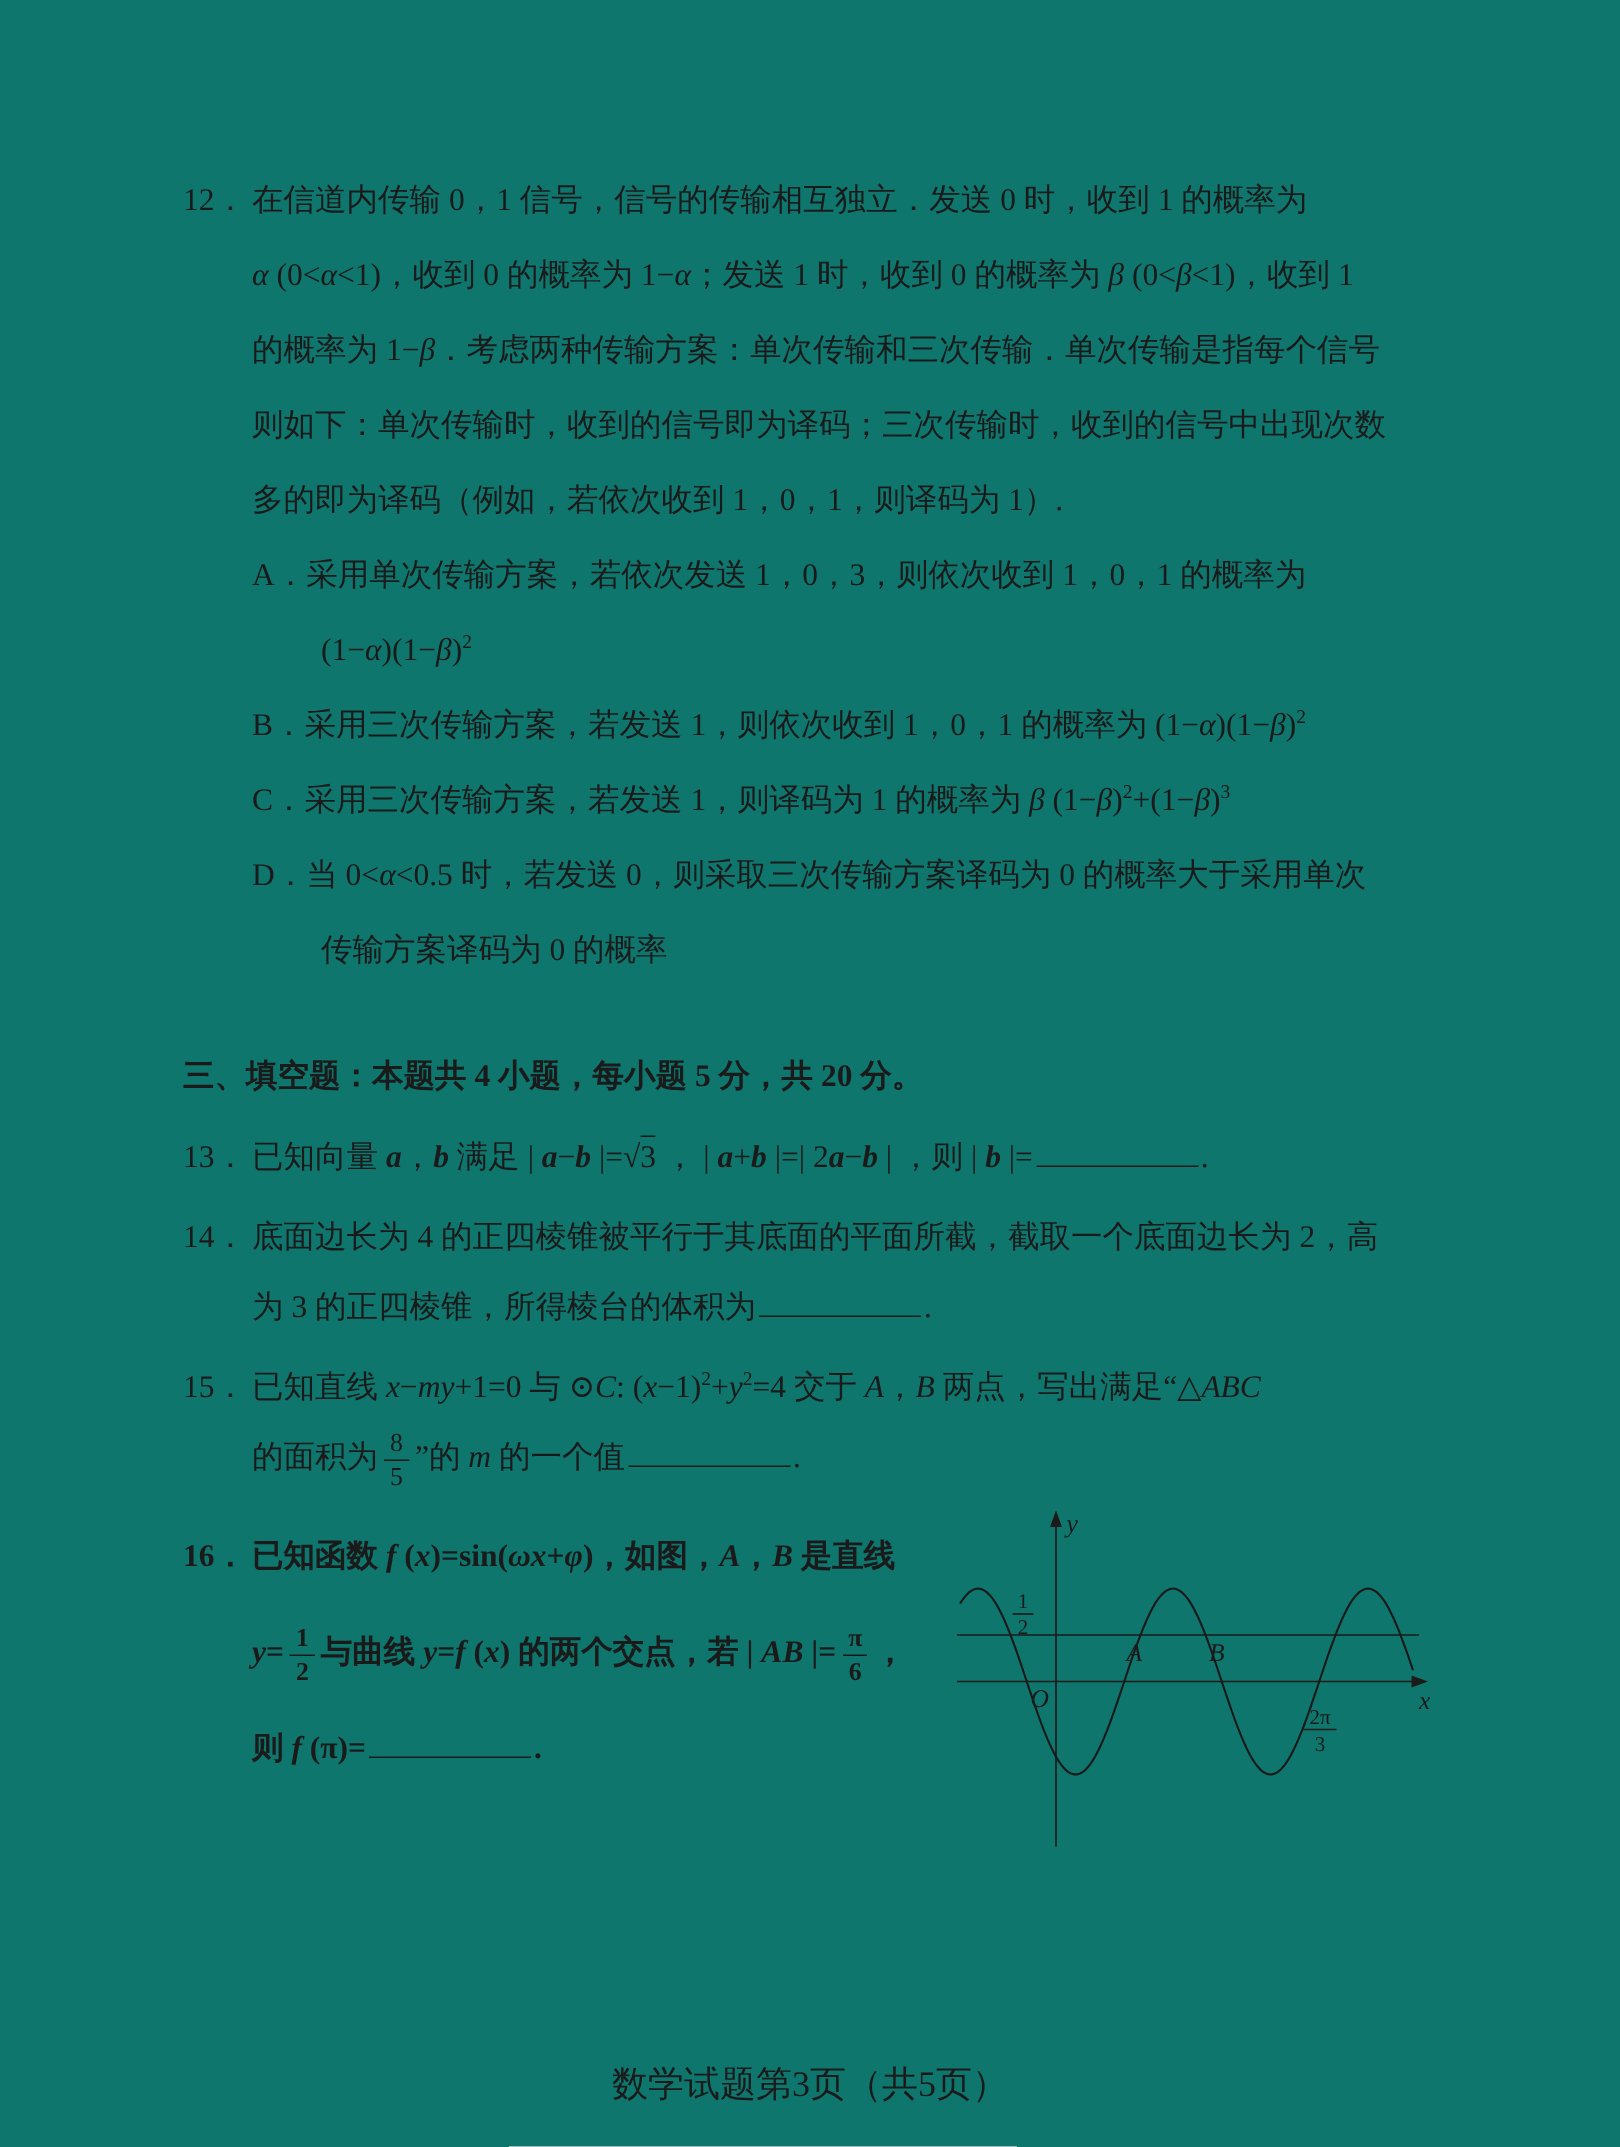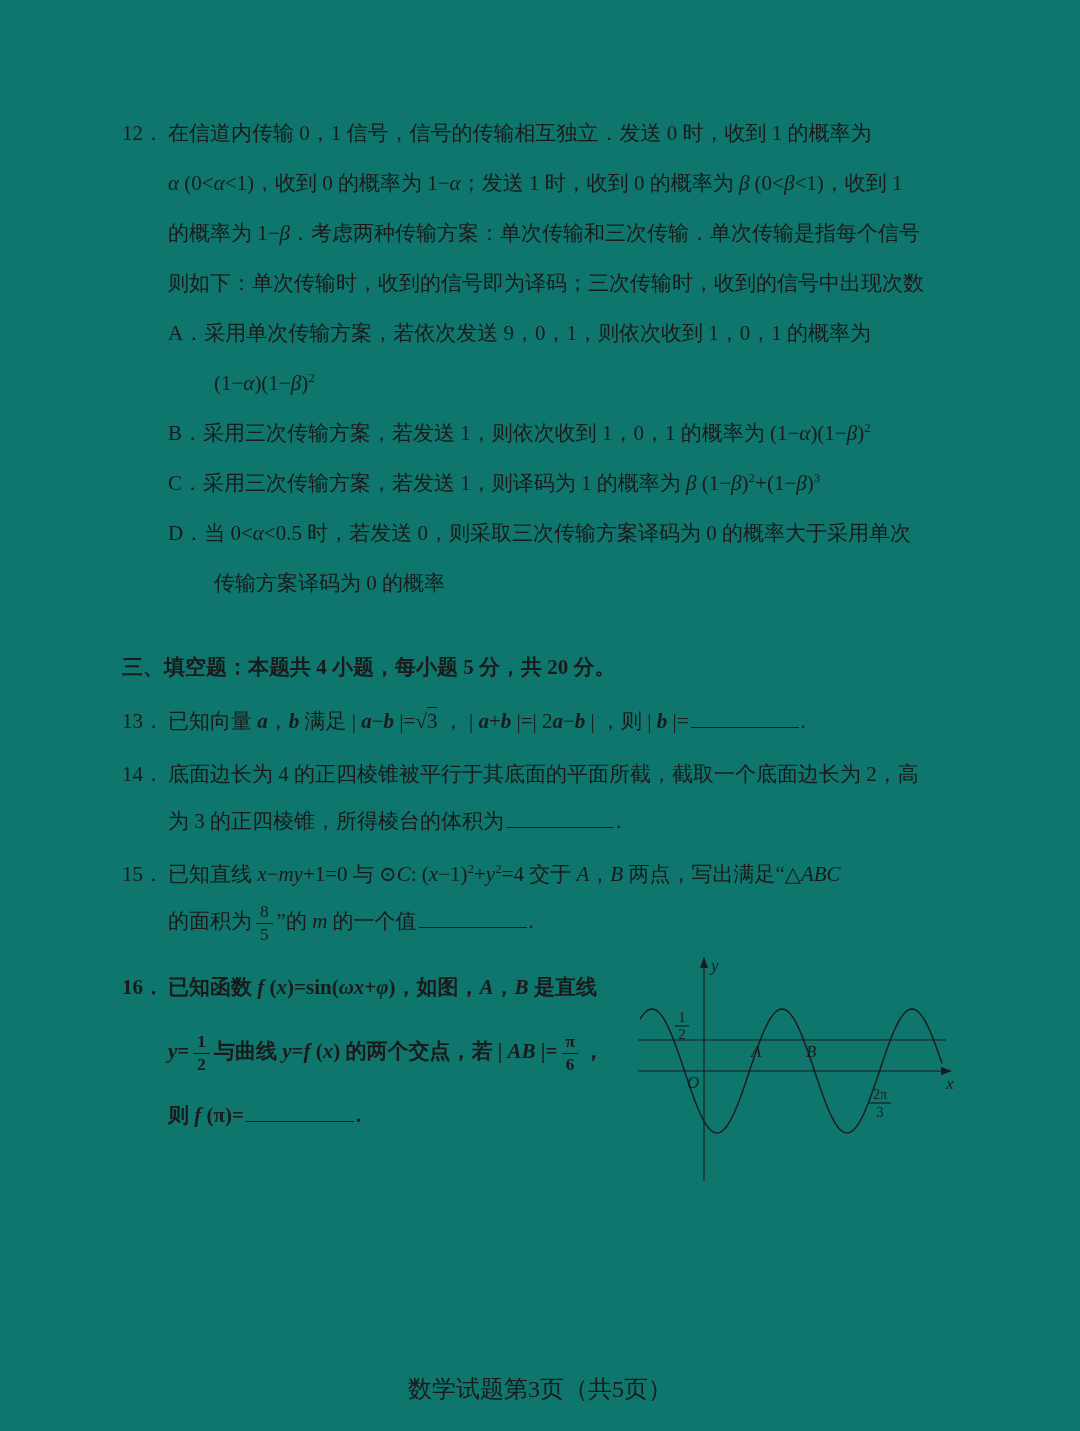--- a/index.html
+++ b/index.html
@@ -68,6 +68,7 @@
       <div class="line cont"><i>α</i> (0&lt;<i>α</i>&lt;1)，收到 0 的概率为 1−<i>α</i>；发送 1 时，收到 0 的概率为 <i>β</i> (0&lt;<i>β</i>&lt;1)，收到 1</div>
       <div class="line cont">的概率为 1−<i>β</i>．考虑两种传输方案：单次传输和三次传输．单次传输是指每个信号</div>
       <div class="line cont">则如下：单次传输时，收到的信号即为译码；三次传输时，收到的信号中出现次数</div>
+      <div class="line cont">多的即为译码（例如，若依次收到 1，0，1，则译码为 1）.</div>
 
       <div class="line opt">A．采用单次传输方案，若依次发送 9，0，1，则依次收到 1，0，1 的概率为</div>
       <div class="line opt-cont">(1−<i>α</i>)(1−<i>β</i>)<sup>2</sup></div>

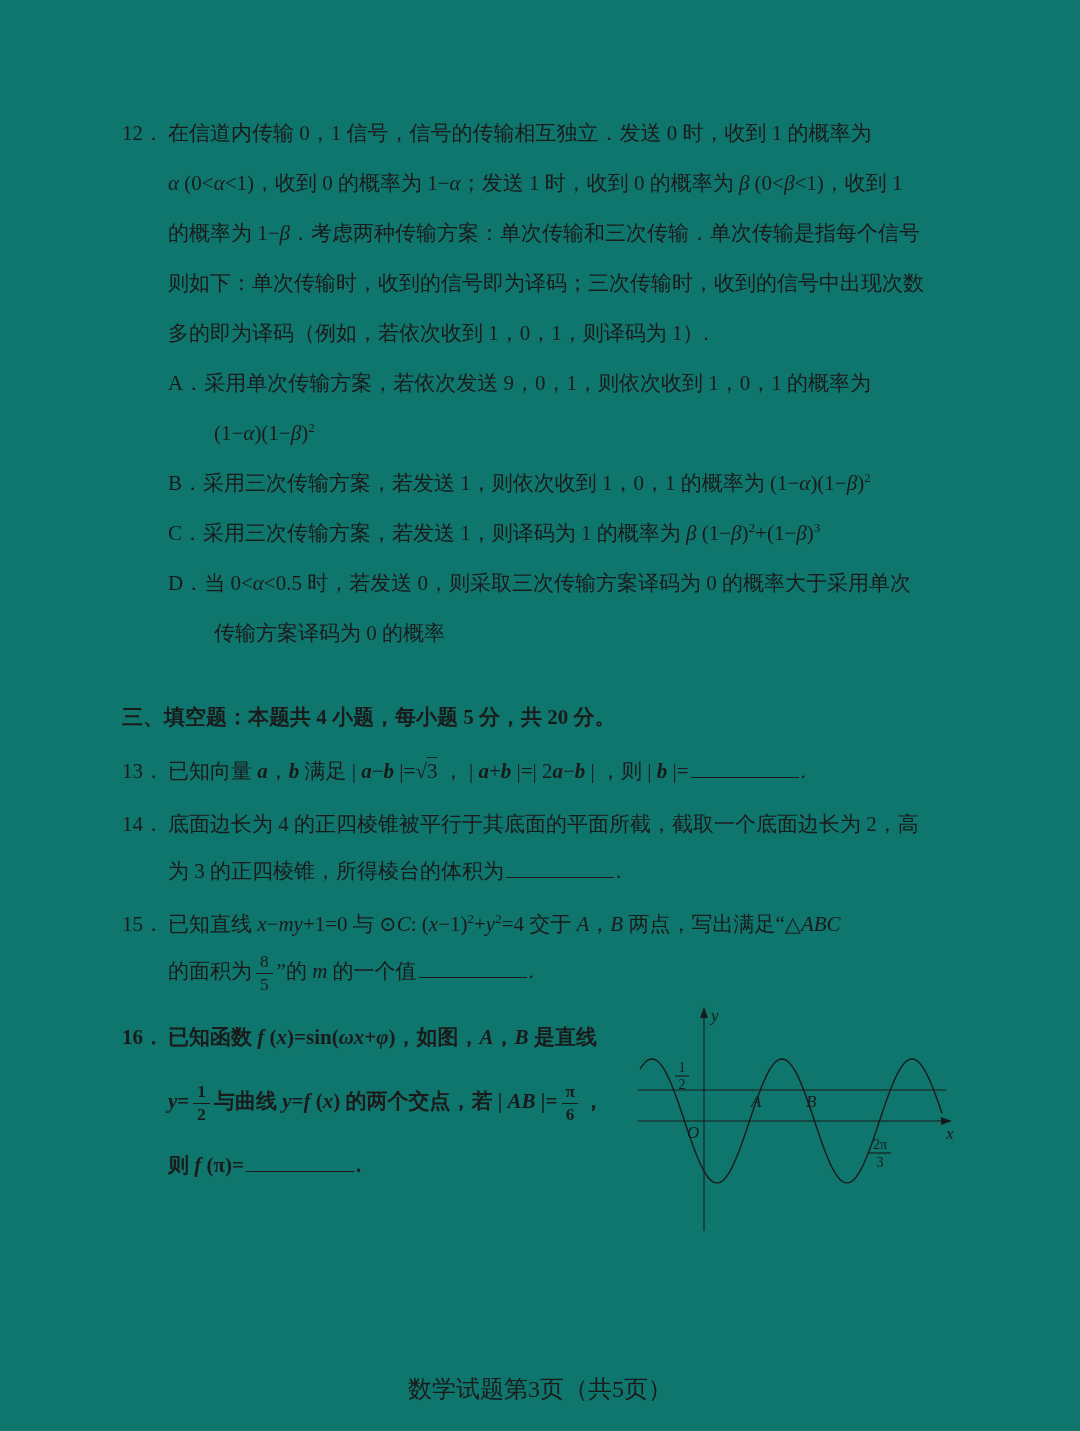--- a/index.html
+++ b/index.html
@@ -70,7 +70,7 @@
       <div class="line cont">则如下：单次传输时，收到的信号即为译码；三次传输时，收到的信号中出现次数</div>
       <div class="line cont">多的即为译码（例如，若依次收到 1，0，1，则译码为 1）.</div>
 
-      <div class="line opt">A．采用单次传输方案，若依次发送 9，0，1，则依次收到 1，0，1 的概率为</div>
+      <div class="line opt">A．采用单次传输方案，若依次发送 1，0，3，则依次收到 1，0，1 的概率为</div>
       <div class="line opt-cont">(1−<i>α</i>)(1−<i>β</i>)<sup>2</sup></div>
       <div class="line opt">B．采用三次传输方案，若发送 1，则依次收到 1，0，1 的概率为 (1−<i>α</i>)(1−<i>β</i>)<sup>2</sup></div>
       <div class="line opt">C．采用三次传输方案，若发送 1，则译码为 1 的概率为 <i>β</i> (1−<i>β</i>)<sup>2</sup>+(1−<i>β</i>)<sup>3</sup></div>

